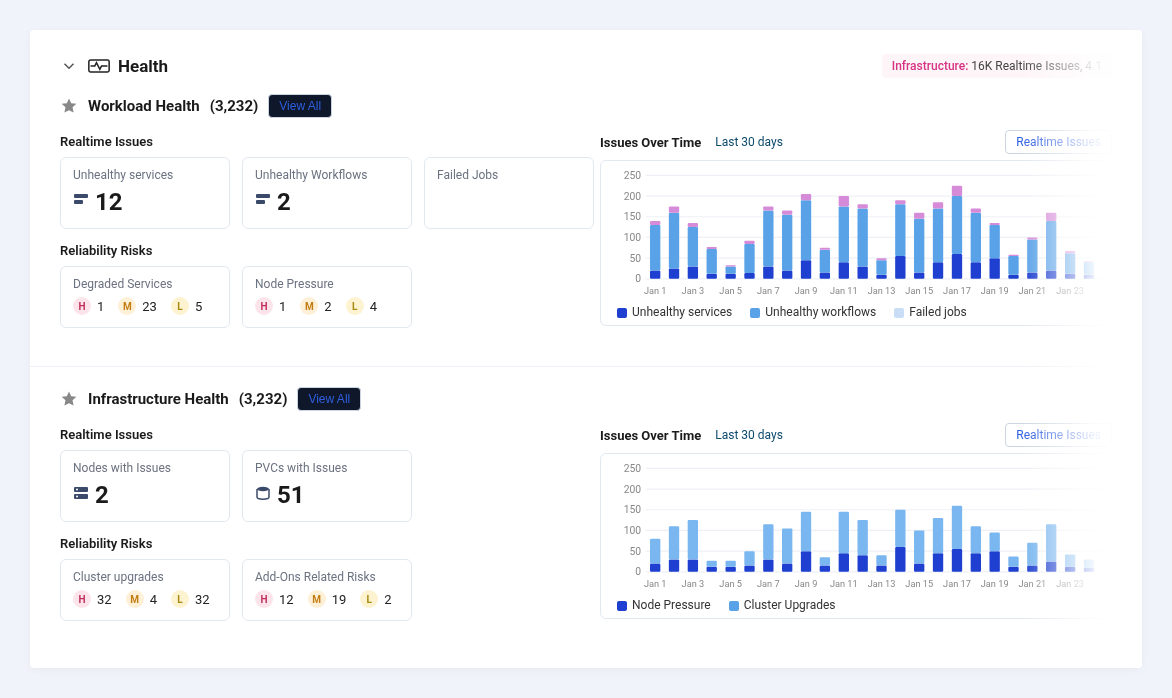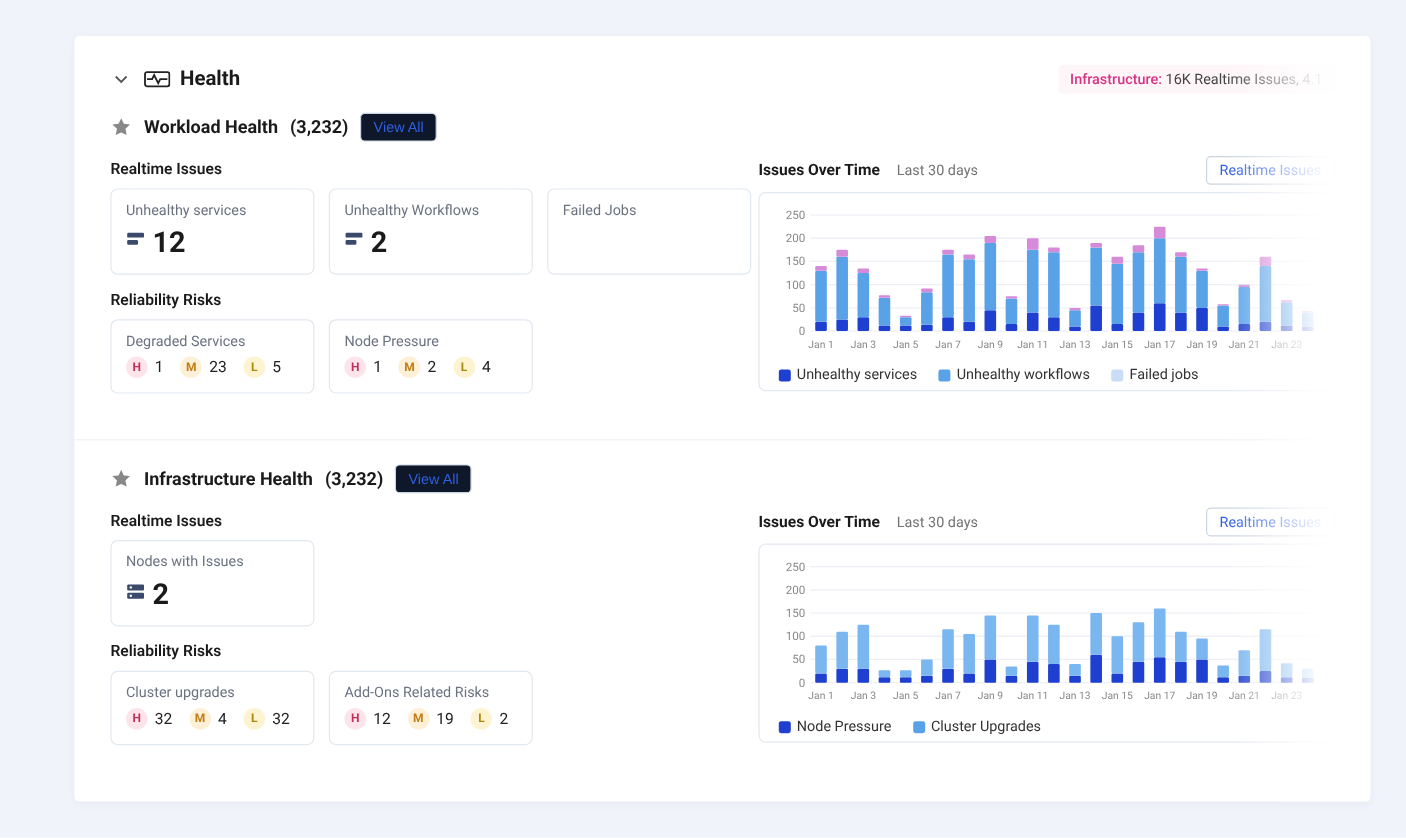--- a/index.html
+++ b/index.html
@@ -19,7 +19,6 @@
   overflow: hidden;
   box-shadow: 0 2px 8px rgba(0,0,0,0.04);
   position: relative;
-  margin-left: 32px;
 }
 .panel::after {
   content: "";

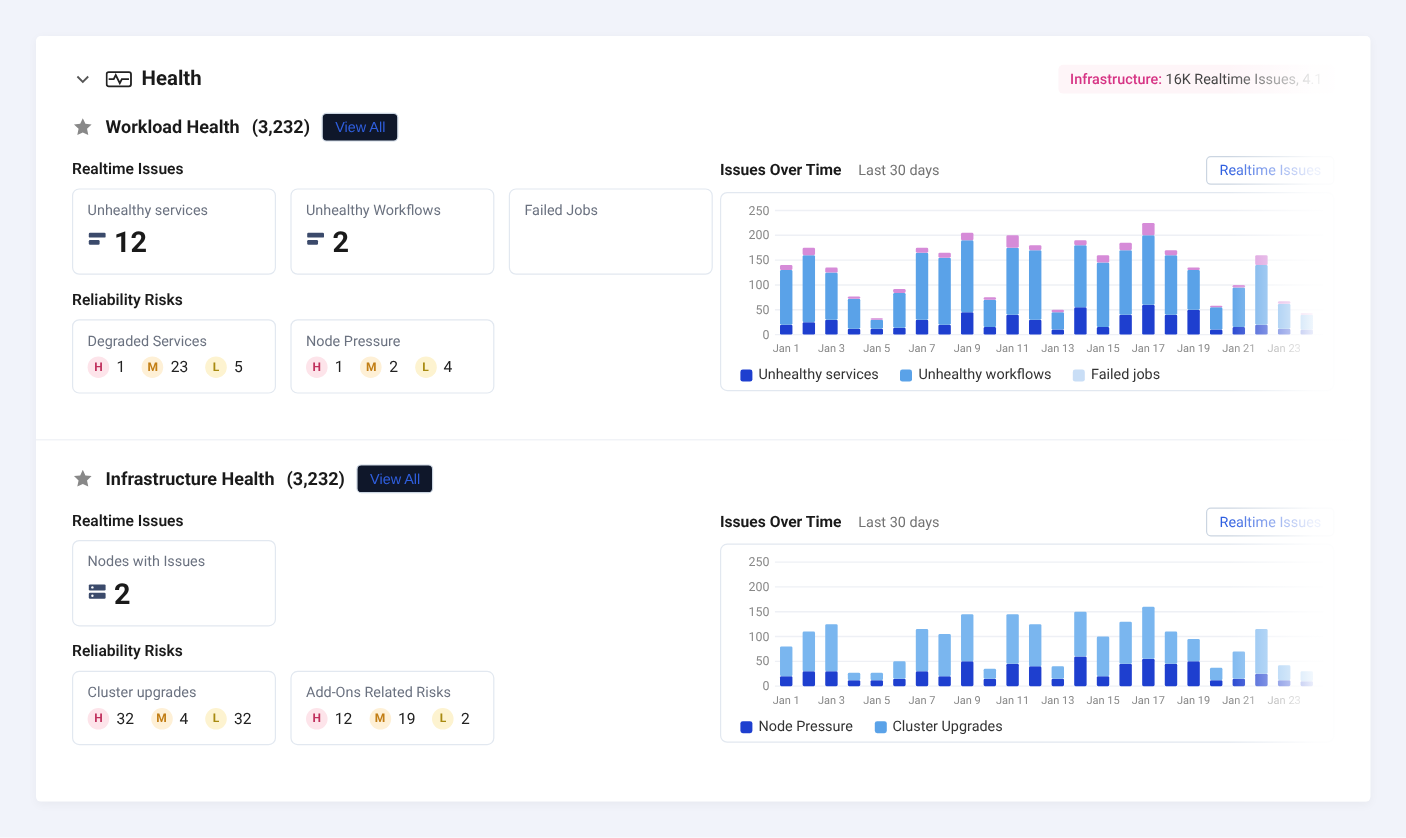--- a/index.html
+++ b/index.html
@@ -166,7 +166,7 @@
   justify-content: center;
 }
 .chart-title { font-size: 13px; font-weight:700; color:#1a1a1a; }
-.chart-sub { font-size: 12px; color:#737373; }
+.chart-sub { font-size: 12px; color:#0c4a6e; }
 .chart-pill {
   margin-left:auto;
   font-size:12px;

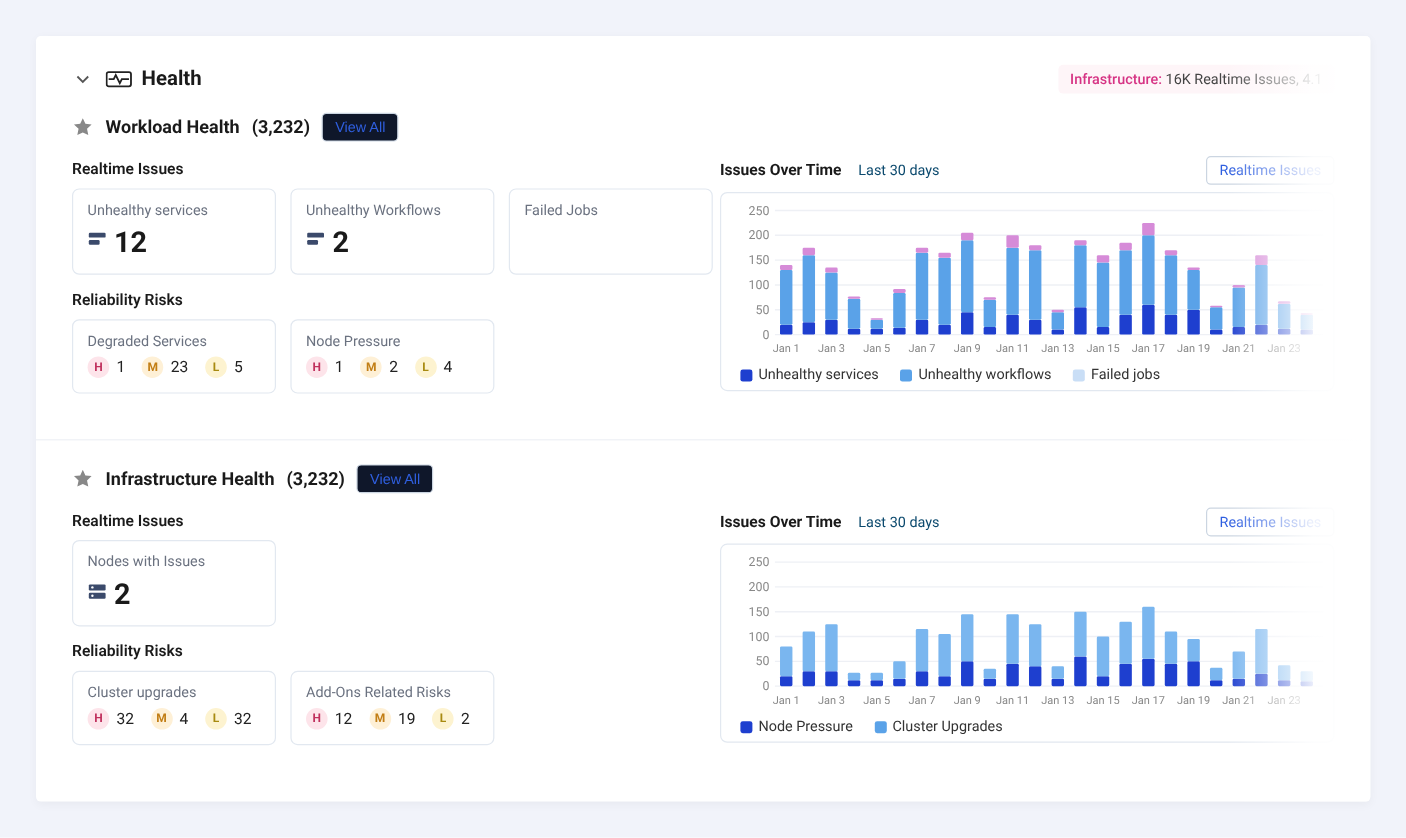--- a/index.html
+++ b/index.html
@@ -429,6 +429,16 @@
         <span class="card-value">2</span>
       </div>
     </div>
+    <div class="card">
+      <div class="card-label">PVCs with Issues</div>
+      <div class="card-value-row">
+        <span><svg class="mini-icon" viewBox="0 0 16 16">
+                      <ellipse cx="8" cy="4" rx="6" ry="2.2"></ellipse>
+                      <path d="M2 4v8c0 1.2 2.7 2.2 6 2.2s6-1 6-2.2V4" fill="none" stroke="#3b4a6b" stroke-width="1.5"></path>
+                    </svg></span>
+        <span class="card-value">51</span>
+      </div>
+    </div>
             </div>
         <div class="subhead">Reliability Risks</div>
         <div class="card-row">

